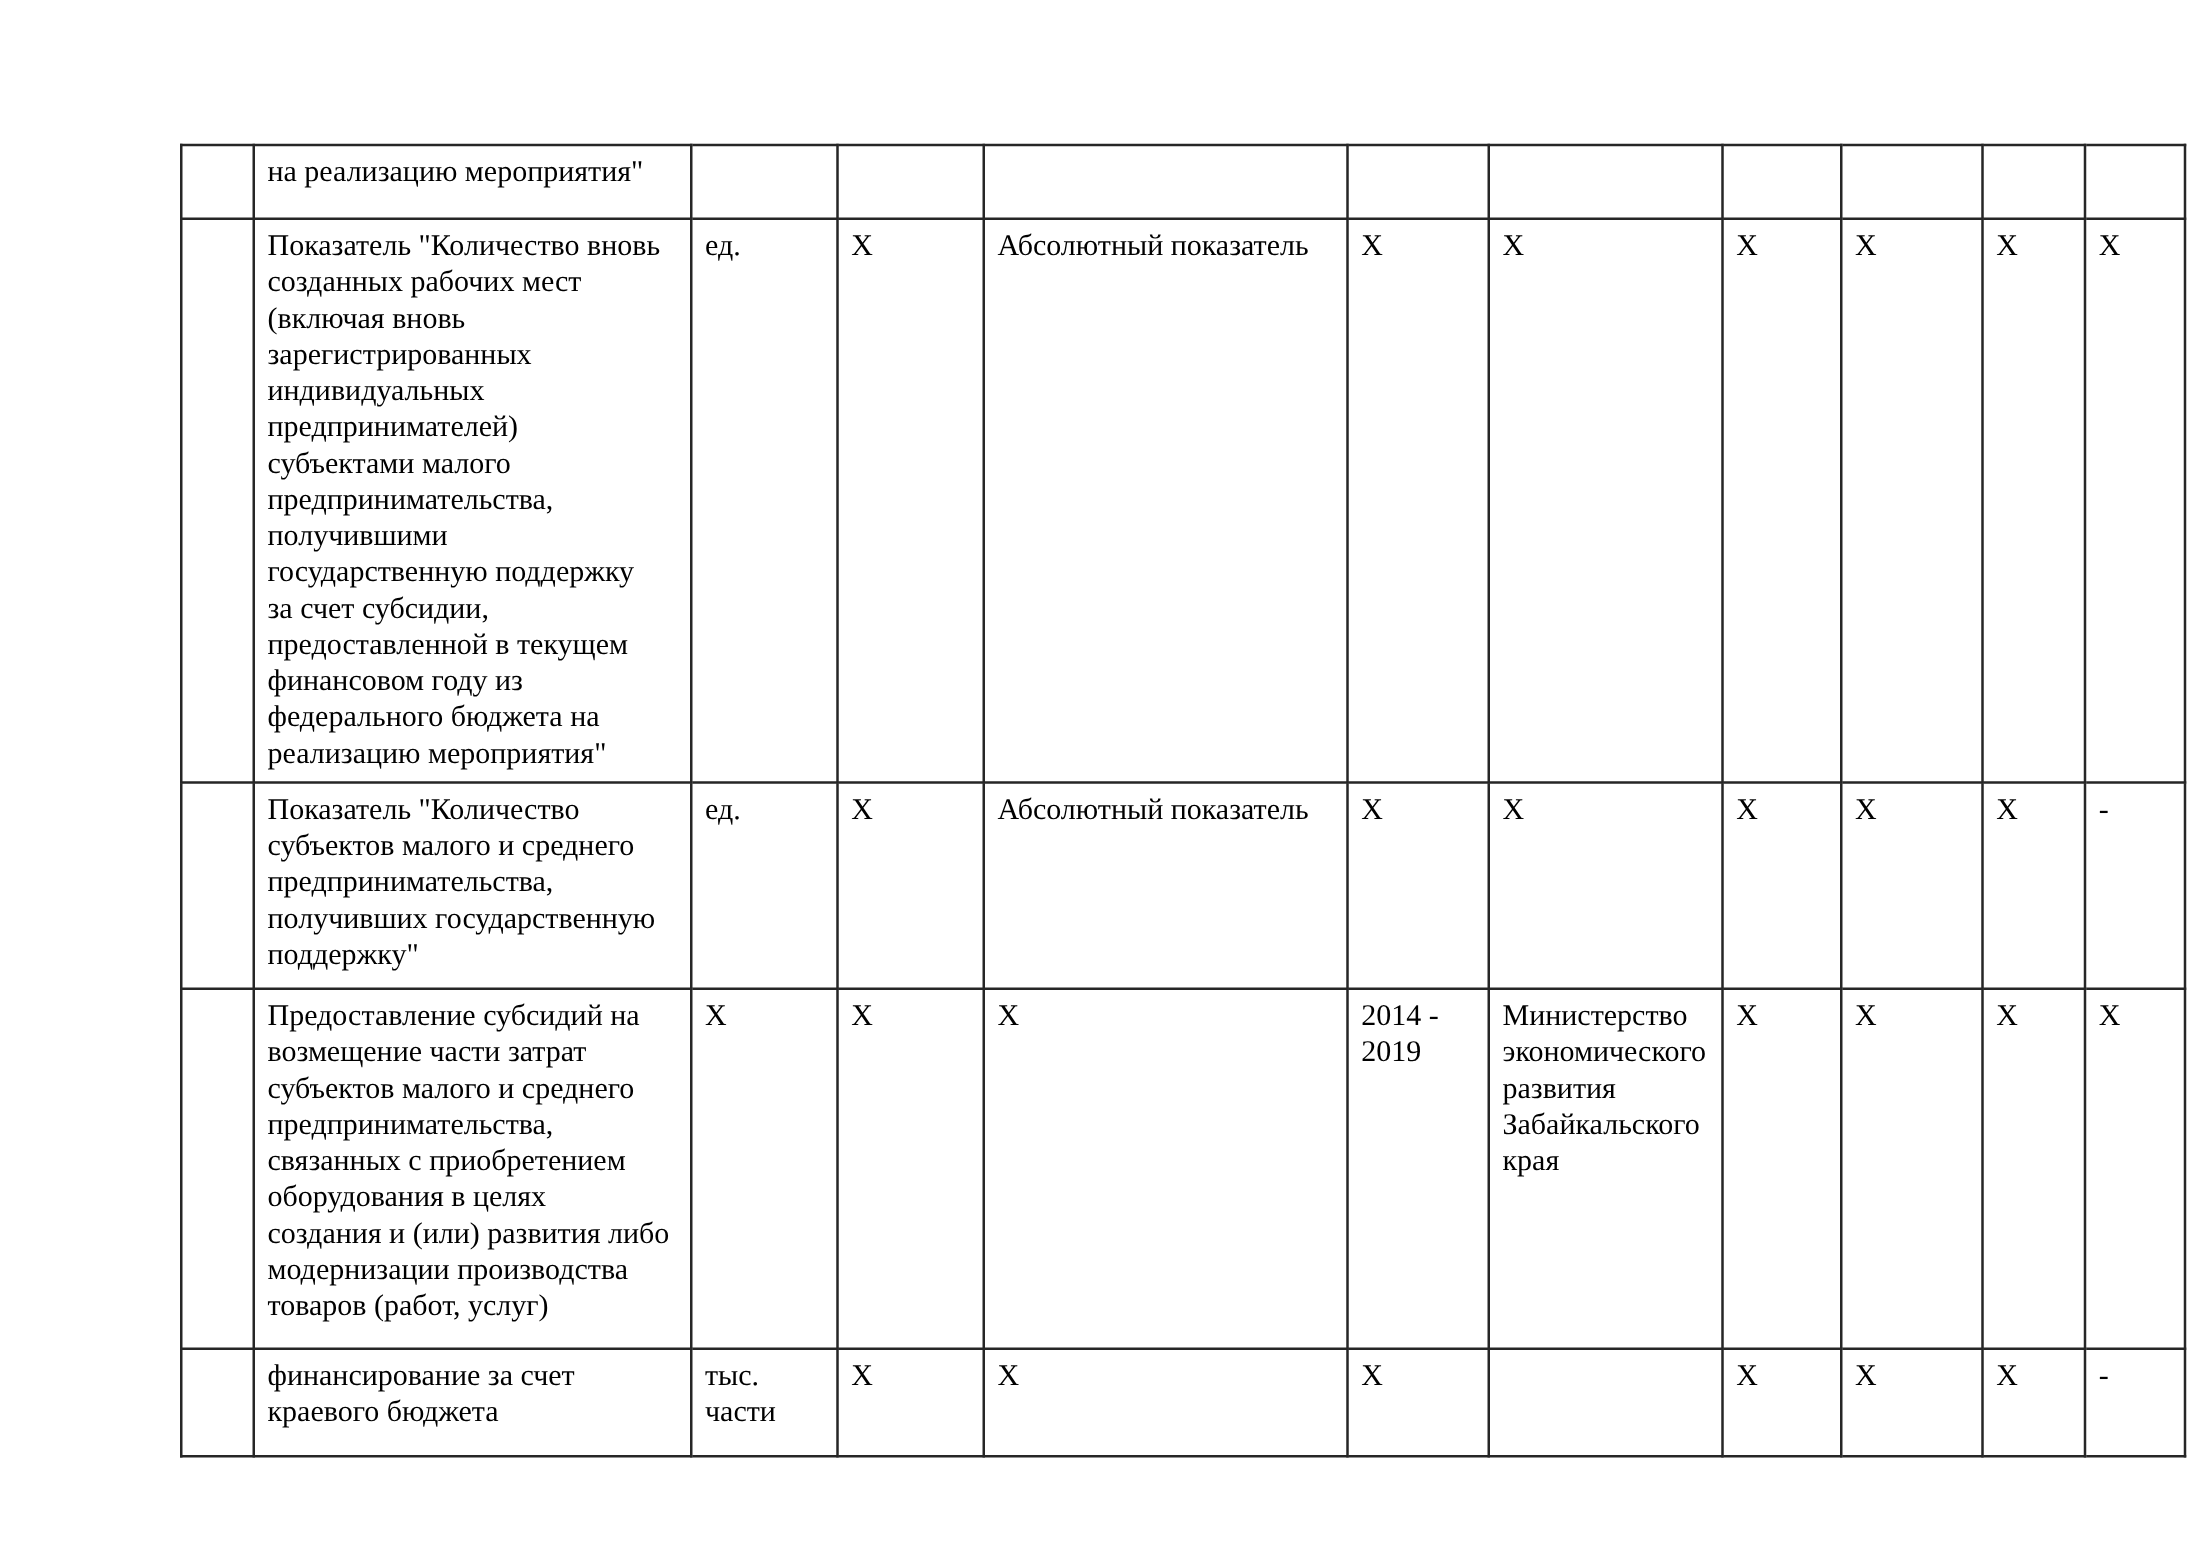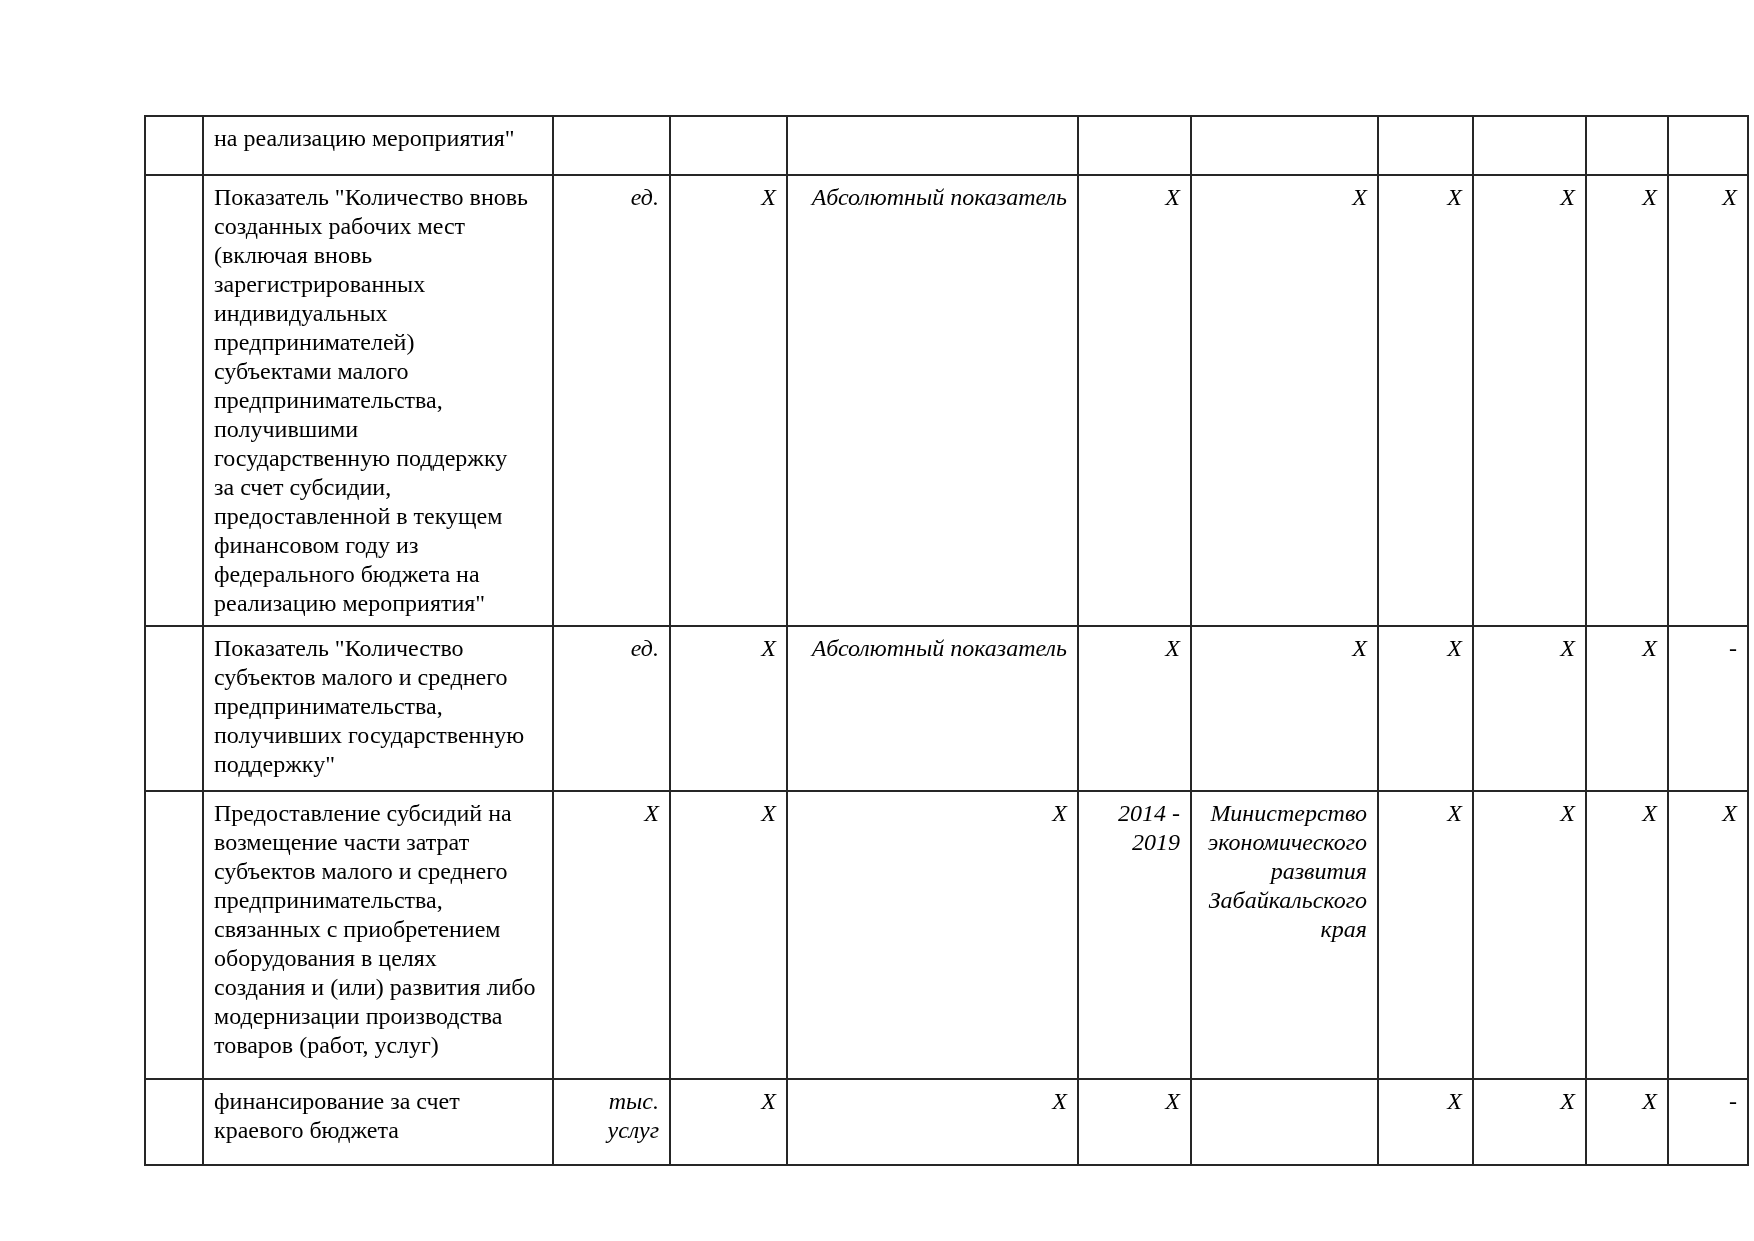--- a/index.html
+++ b/index.html
@@ -34,7 +34,7 @@
     overflow: hidden;
   }
   td.txt { text-align: left; }
-  td.ctr { text-align: right; font-style: italic; }
+  td.ctr { text-align: left; }
 </style>
 </head>
 <body>

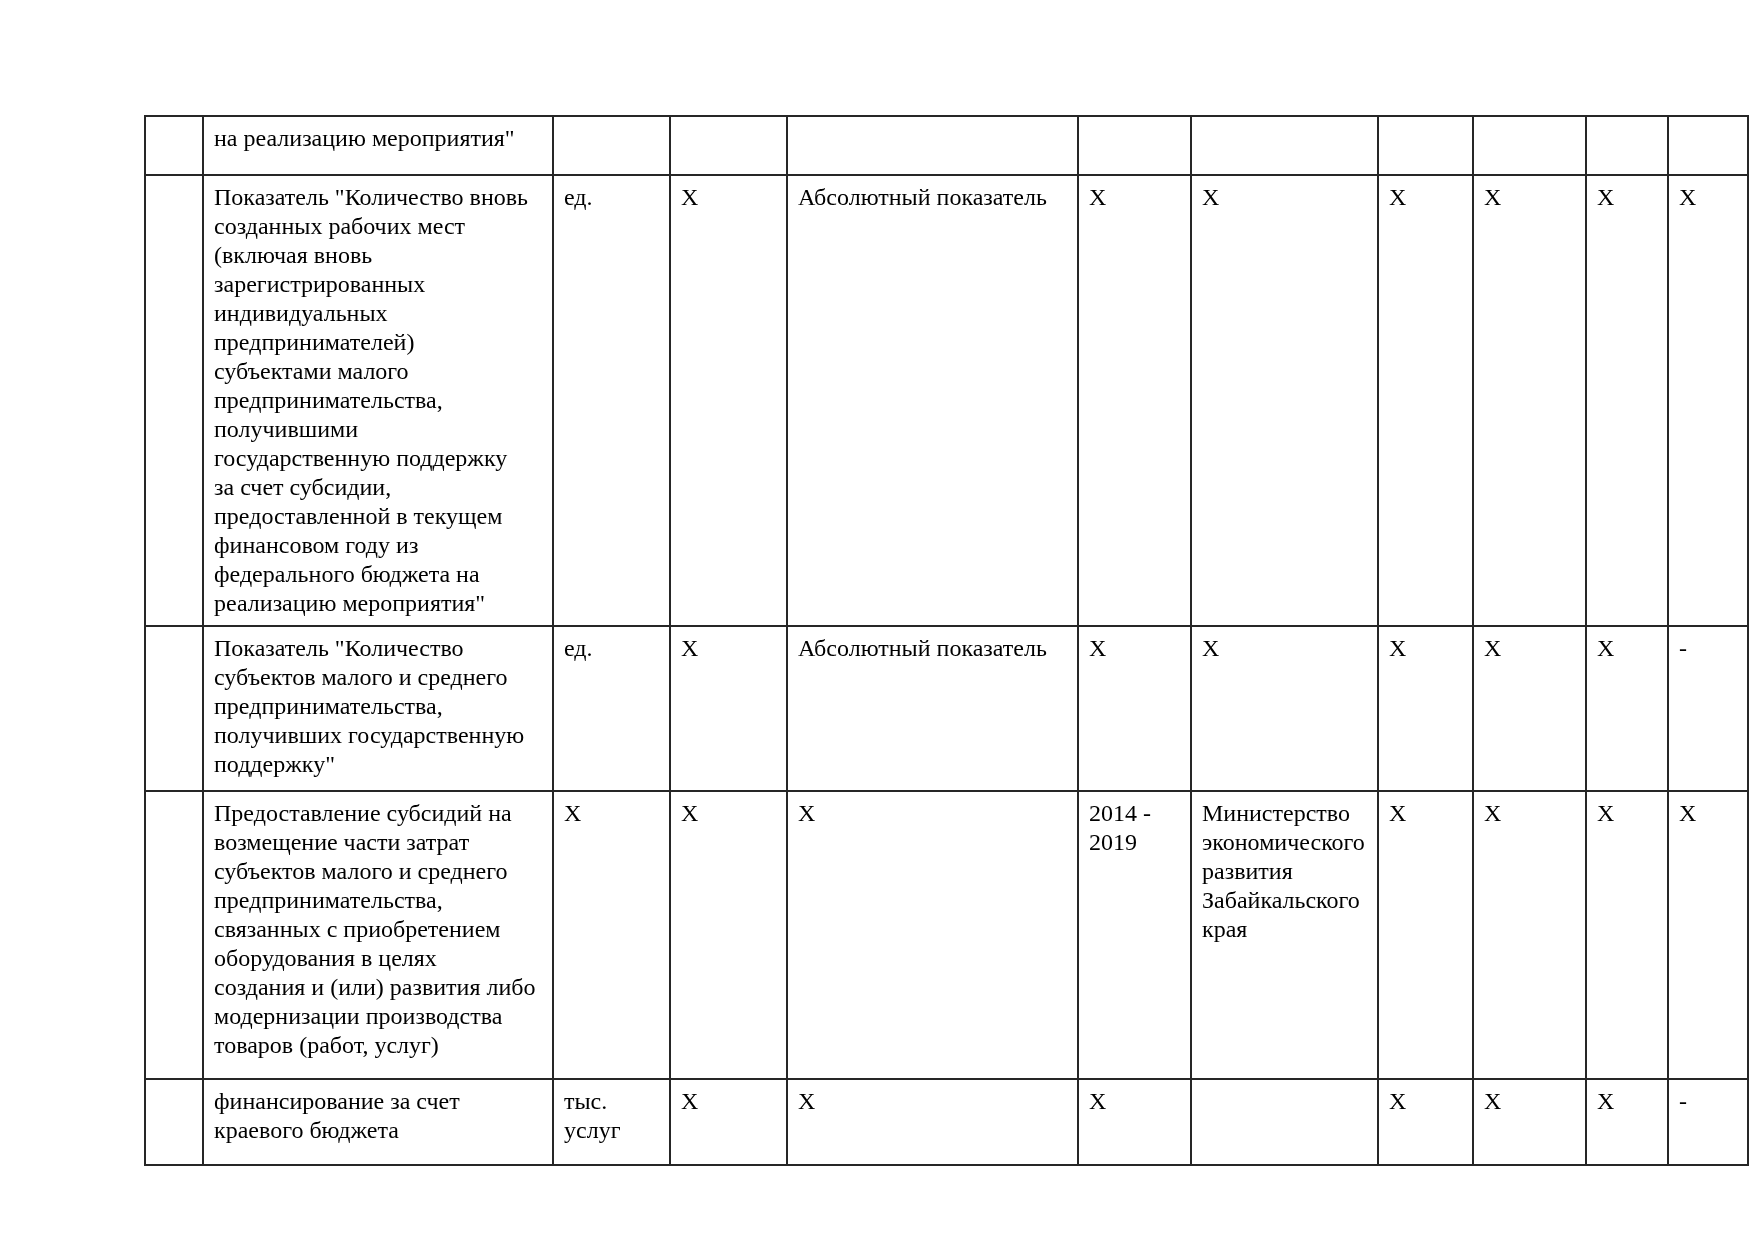--- a/index.html
+++ b/index.html
@@ -143,7 +143,7 @@
         <td class="txt">финансирование за счет
 краевого бюджета</td>
         <td class="ctr">тыс.
-услуг</td>
+части</td>
         <td class="ctr">Х</td>
         <td class="ctr">Х</td>
         <td class="ctr">Х</td>

